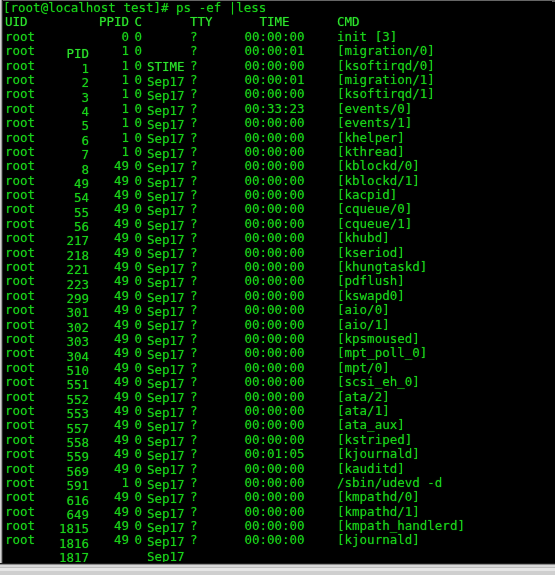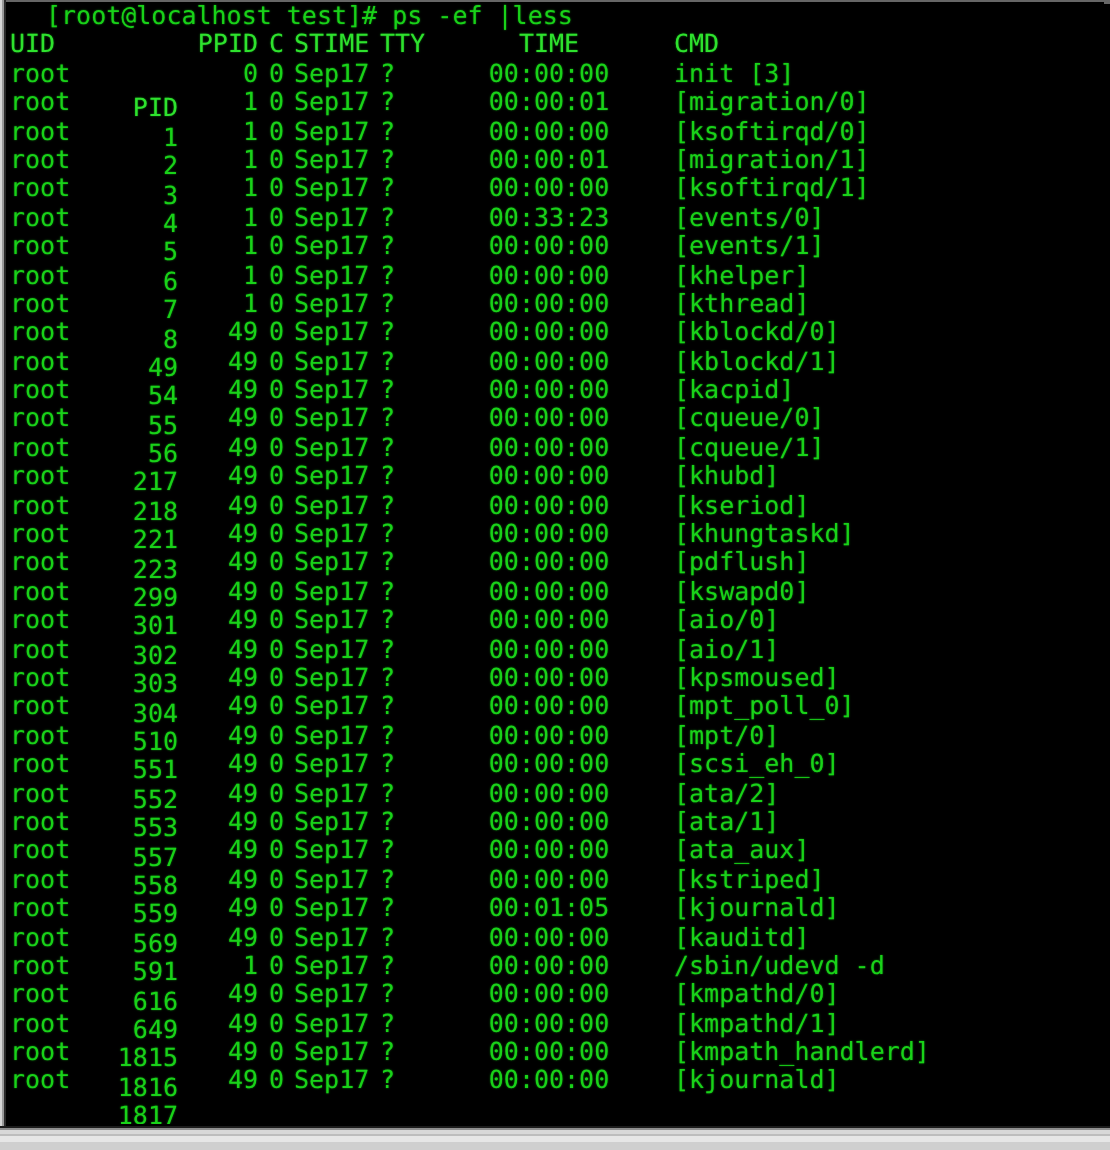--- a/index.html
+++ b/index.html
@@ -72,7 +72,7 @@
     color: #19d219;
     text-shadow: 0 0 1px rgba(25,210,25,.65);
   }
-  .line.prompt { color: #19d219; padding-left: 20px; }
+  .line.prompt { color: #19d219; }
   .line.header { color: #2ee22e; }
 
   

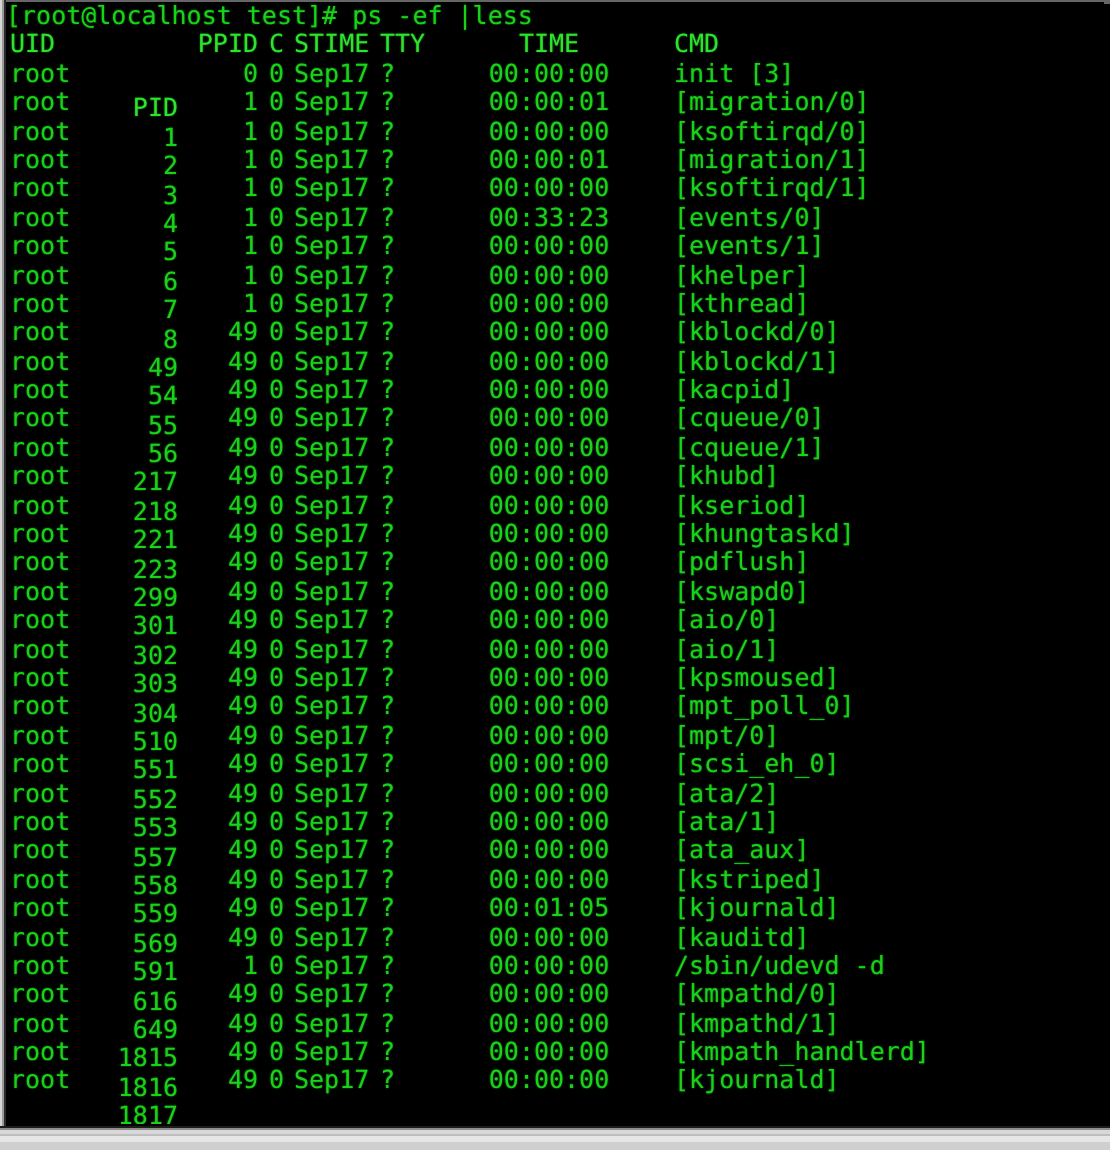--- a/index.html
+++ b/index.html
@@ -85,7 +85,7 @@
   .c-pid   { left: 20px;  width: 66px; text-align: right; margin-top: 32px; }
   .c-ppid  { left: 90px;  width: 36px; text-align: right; }
   .c-c     { left: 129px; width: 10px; text-align: right; }
-  .c-stime { left: 144px; text-align: center; }
+  .c-stime { left: 144px; text-align: center; margin-top: 45px; }
   .c-tty   { left: 187px; text-align: center; }
   .c-time  { left: 215px; width: 113px; text-align: center; }
   .c-cmd   { left: 334px; text-align: left; }

